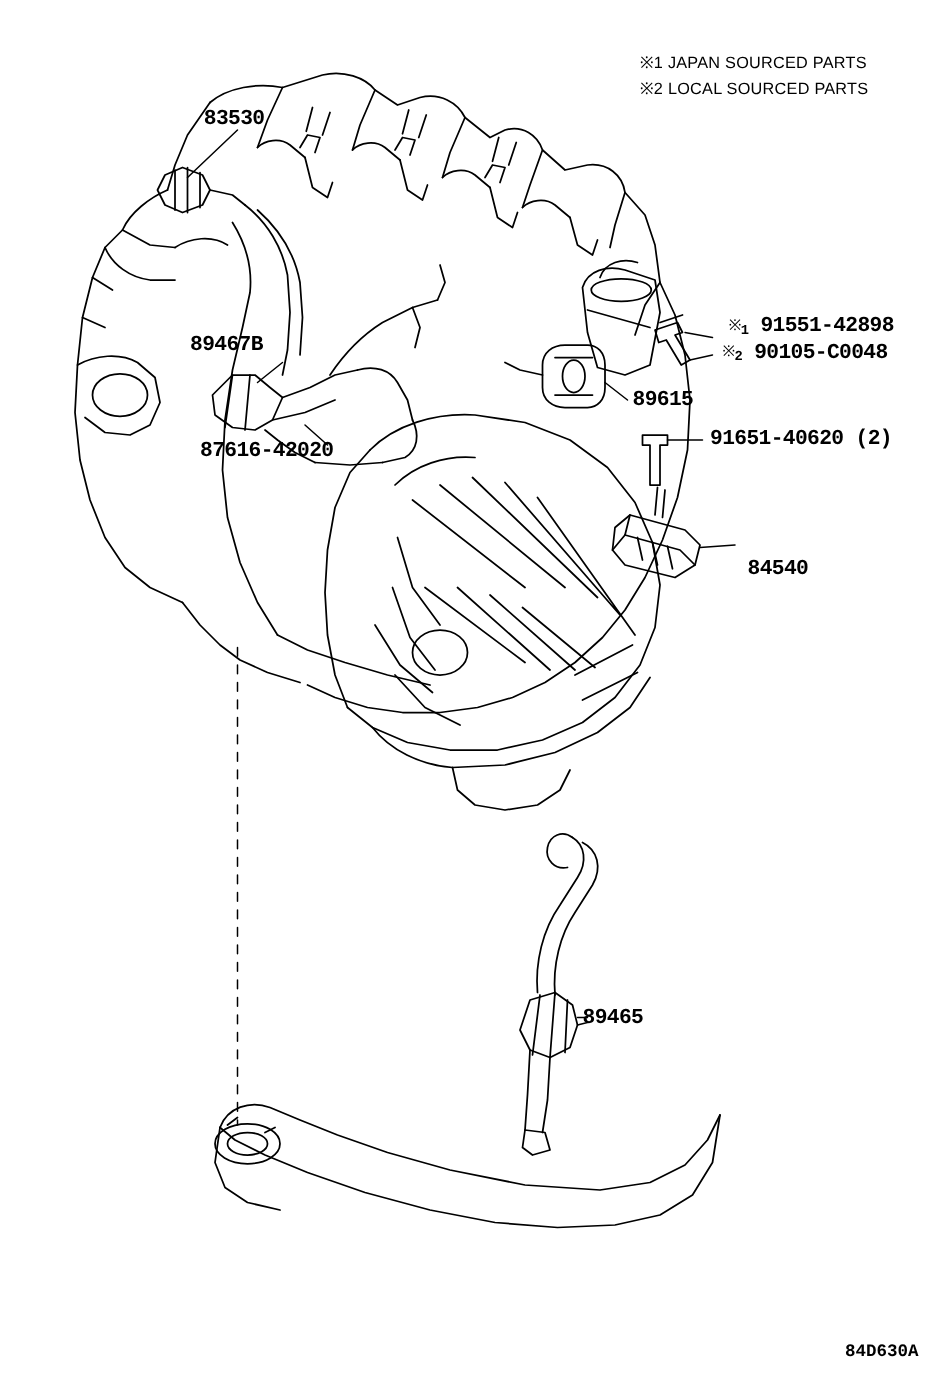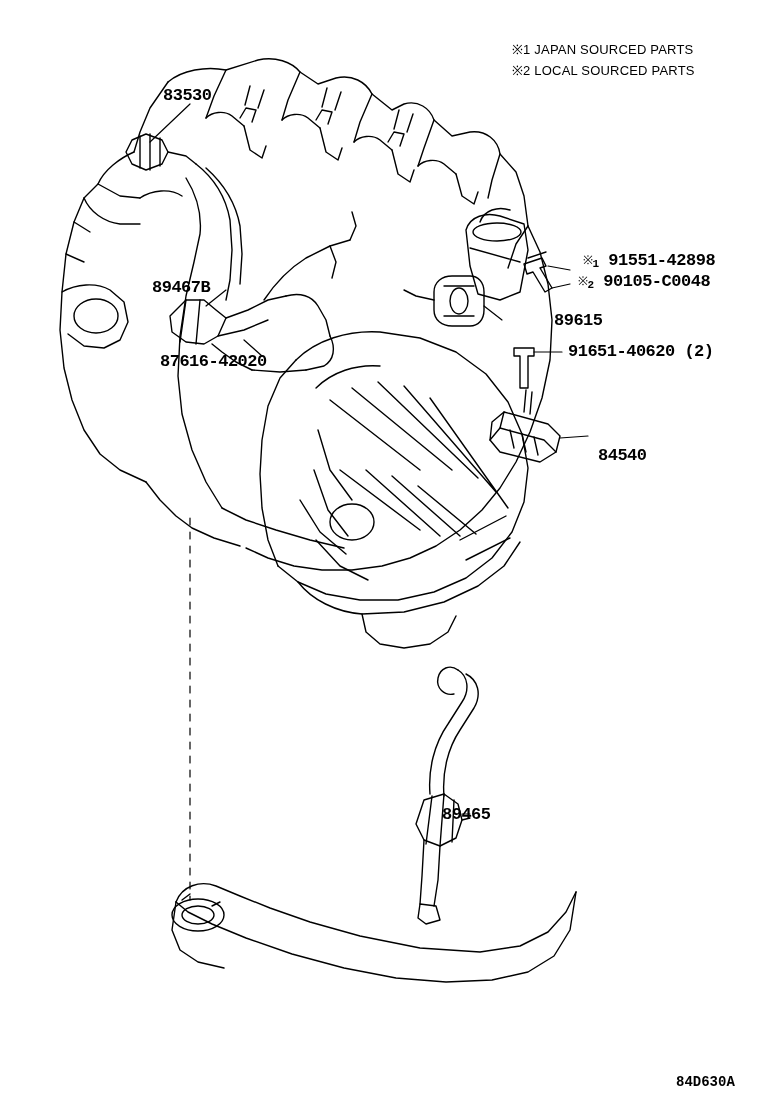--- a/index.html
+++ b/index.html
@@ -236,7 +236,7 @@
 
   <div class="callout" style="left:131px; top:86px;margin-left:32px;">83530</div>
 
-  <div class="callout" style="left:152px; top:278px;">89467B</div>
+  <div class="callout" style="left:152px; top:267px;">89467B</div>
 
   <div class="callout" style="left:160px; top:352px;">87616-42020</div>
 

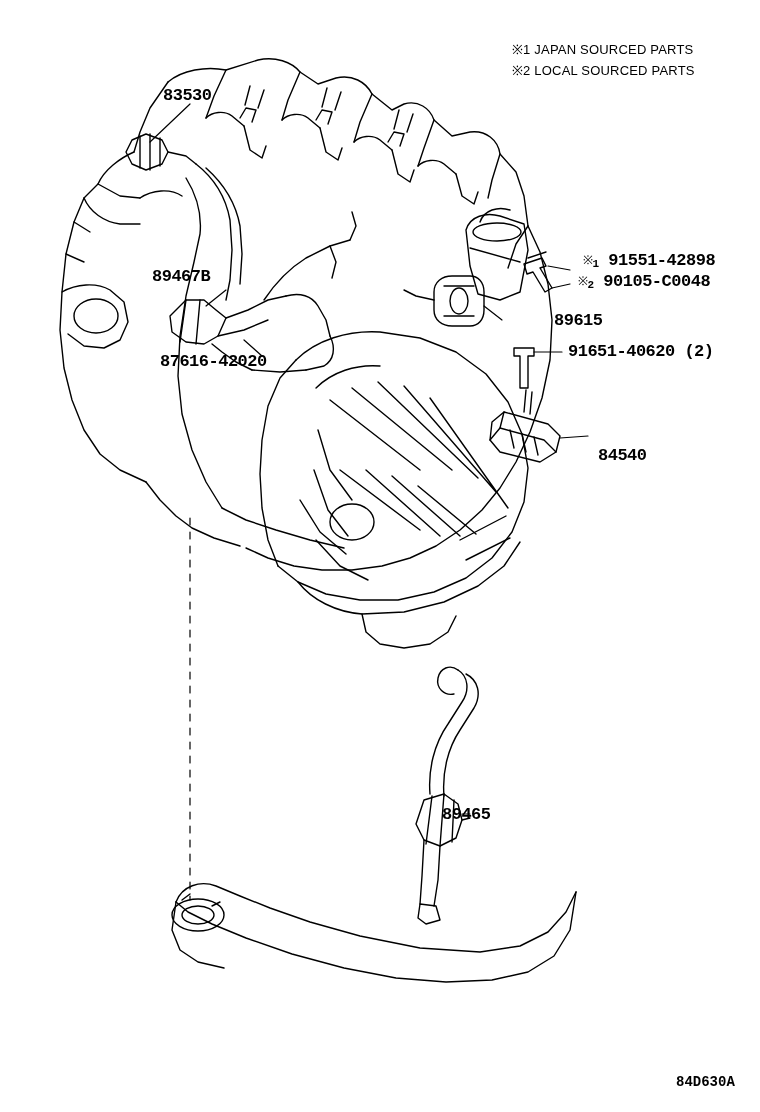--- a/index.html
+++ b/index.html
@@ -250,7 +250,7 @@
     <span>90105-C0048</span>
   </div>
 
-  <div class="callout" style="left:506px; top:311px;margin-left:48px;">89615</div>
+  <div class="callout" style="left:506px; top:311px;">89615</div>
 
   <div class="callout" style="left:568px; top:342px;">91651-40620 (2)</div>
 

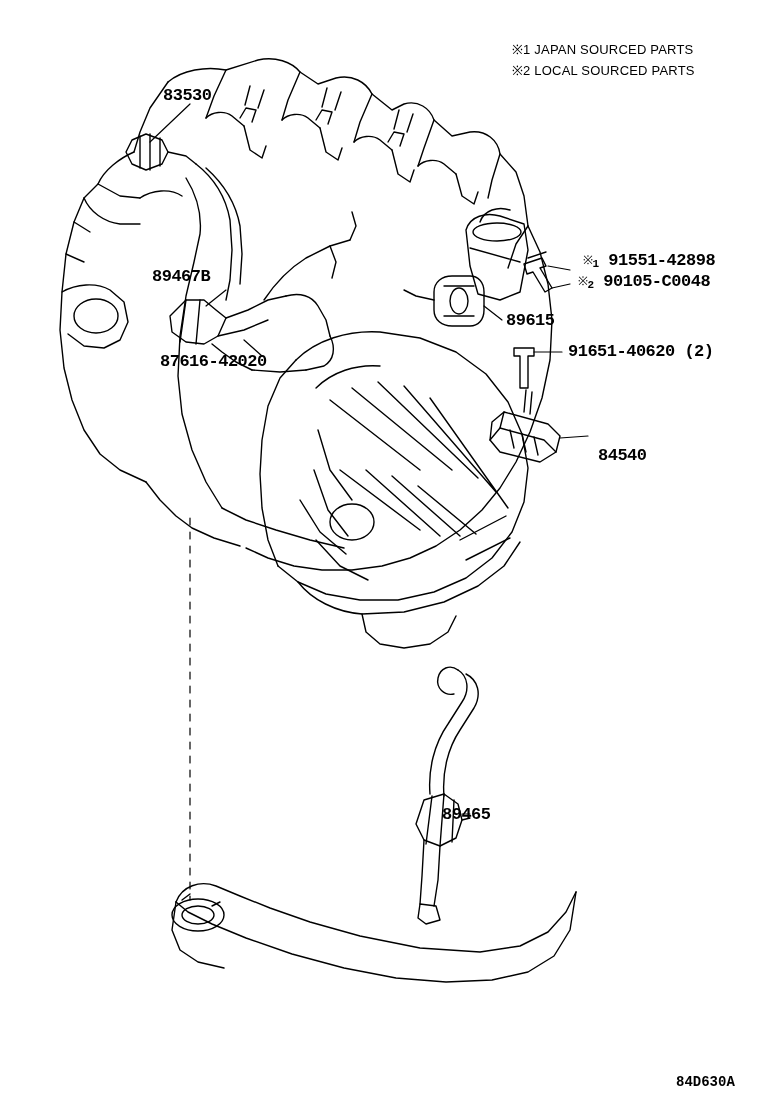--- a/index.html
+++ b/index.html
@@ -256,7 +256,7 @@
 
   <div class="callout" style="left:598px; top:446px;">84540</div>
 
-  <div class="callout" style="left:442px; top:805px;">89465</div>
+  <div class="callout" style="left:466px; top:805px;">89465</div>
 
   <div class="figcode" style="left:676px; top:1074px;">84D630A</div>
 

